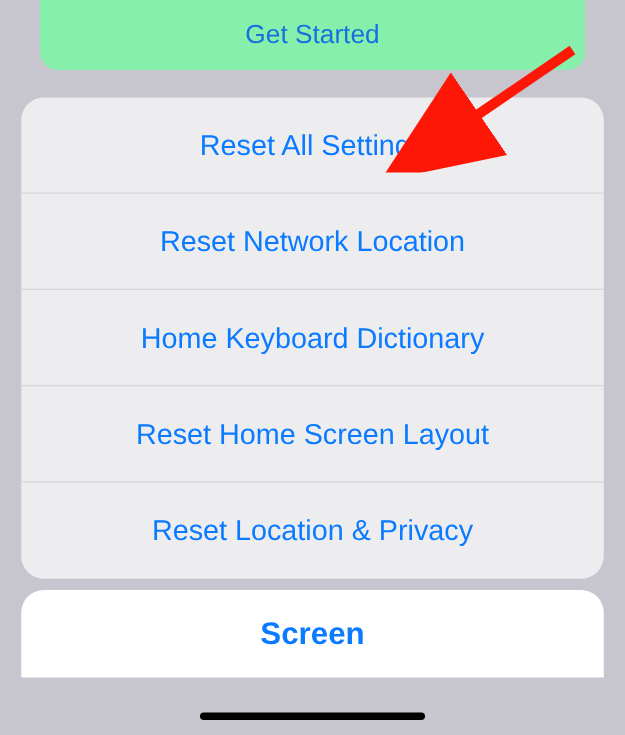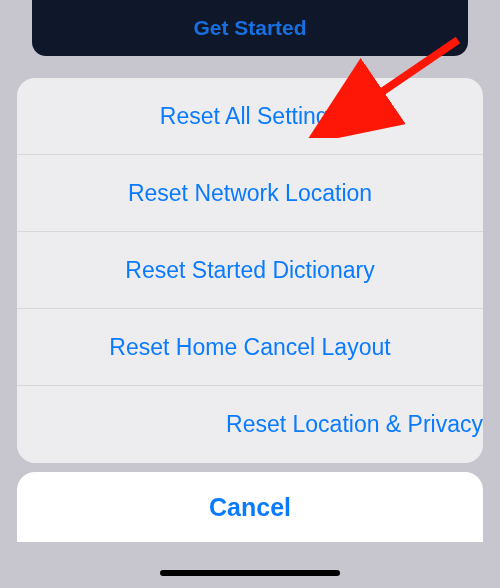--- a/index.html
+++ b/index.html
@@ -17,14 +17,14 @@
       left: 32px;
       right: 32px;
       height: 56px;
-      background: #0f172a;
+      background: #86efac;
       border-radius: 0 0 14px 14px;
       display: flex;
       align-items: center;
       justify-content: center;
       color: #176fe0;
       font-size: 21px;
-      font-weight: 700;
+      font-weight: 400;
     }
     .sheet {
       position: absolute;

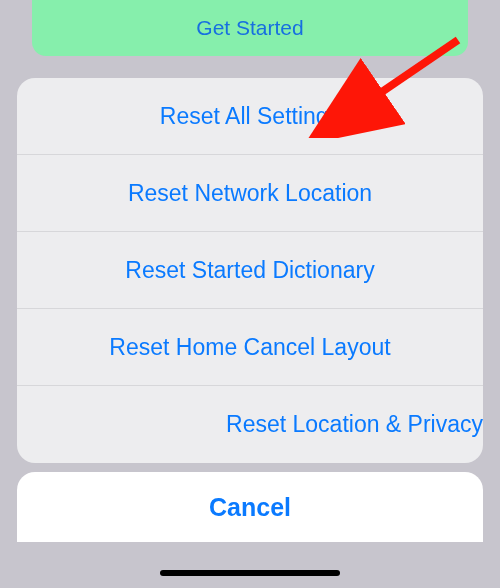--- a/index.html
+++ b/index.html
@@ -95,7 +95,7 @@
     <span>Reset Network Location</span>
   </div>
   <div class="menu-item">
-    <span>Reset Started Dictionary</span>
+    <span>Home Keyboard Dictionary</span>
   </div>
   <div class="menu-item">
     <span>Reset Home Cancel Layout</span>

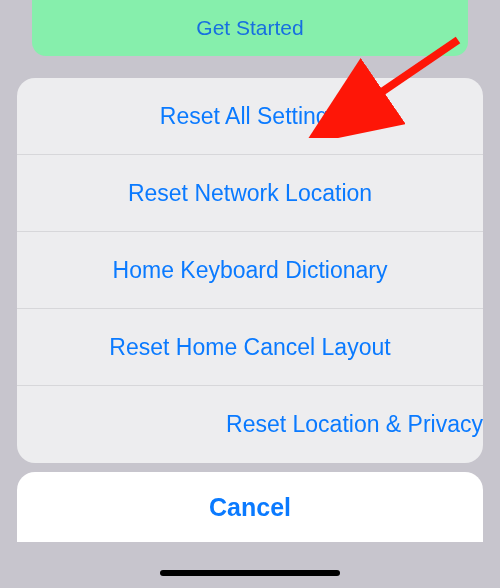--- a/index.html
+++ b/index.html
@@ -98,7 +98,7 @@
     <span>Home Keyboard Dictionary</span>
   </div>
   <div class="menu-item">
-    <span>Reset Home Cancel Layout</span>
+    <span>Reset Home Screen Layout</span>
   </div>
   <div class="menu-item">
     <span>Reset Location &amp; Privacy</span>

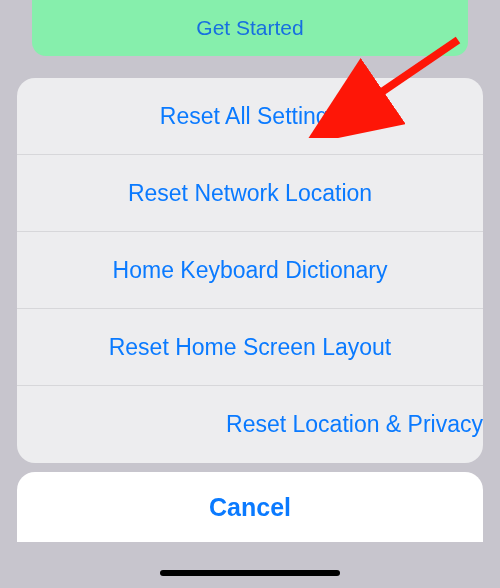--- a/index.html
+++ b/index.html
@@ -46,7 +46,7 @@
       border-bottom: 1px solid #d7d7da;
       cursor: pointer;
     }
-    .menu-item:last-child { border-bottom: none; justify-content: flex-end; }
+    .menu-item:last-child { border-bottom: none; }
     .cancel-button {
       position: absolute;
       bottom: 46px;

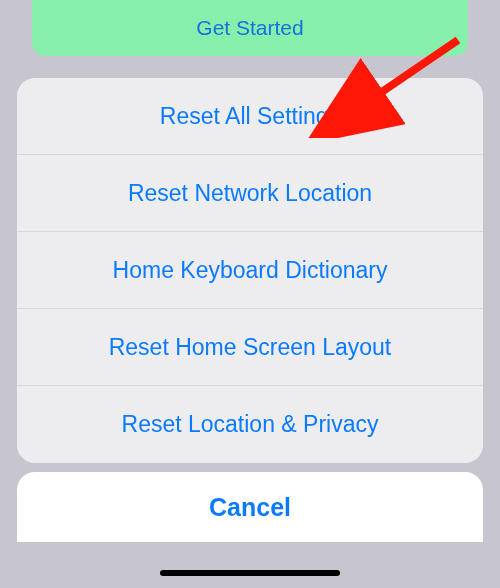--- a/index.html
+++ b/index.html
@@ -106,7 +106,7 @@
 </div>
 
 <div class="cancel-button">
-  <span>Cancel</span>
+  <span>Screen</span>
 </div>
 
 <div class="home-indicator"></div>

